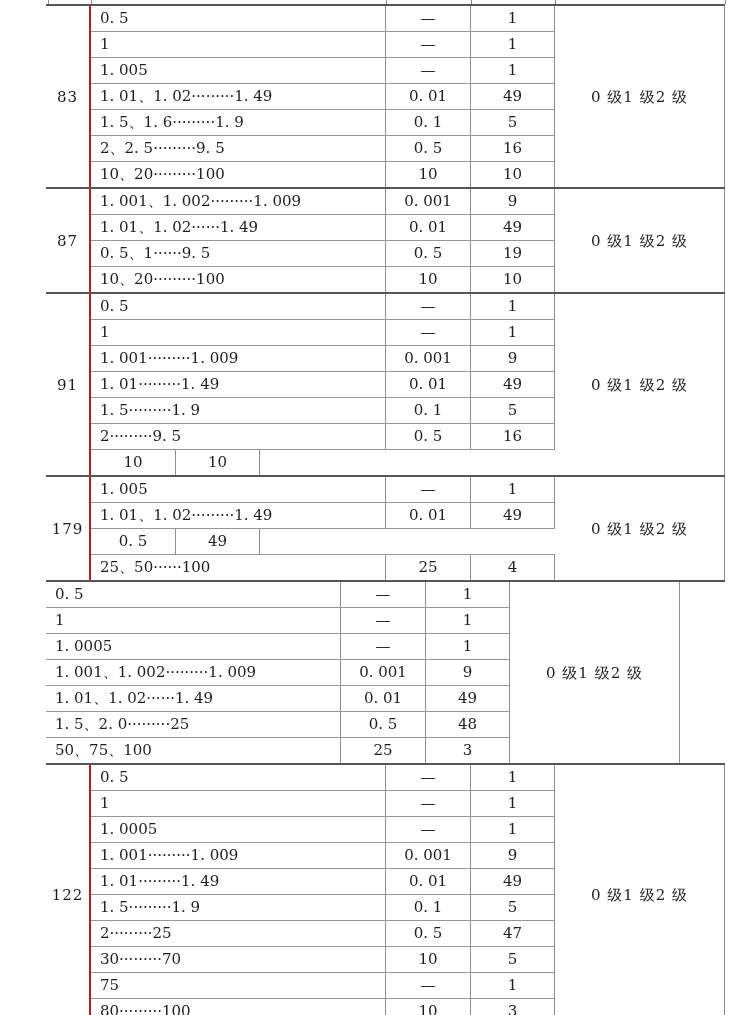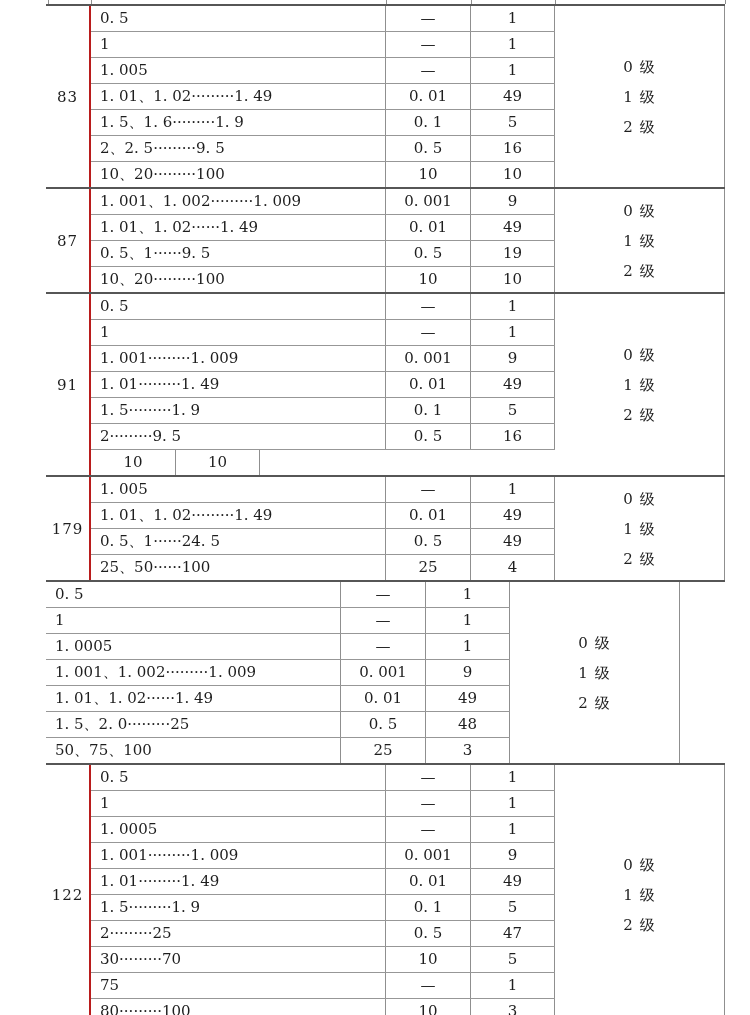--- a/index.html
+++ b/index.html
@@ -49,7 +49,7 @@
   .cell.grade{
     width:170px;flex:0 0 170px;
     border-right:1px solid #8f8f8f;
-    display:flex;flex-direction:column;justify-content:center;align-items:center;
+    display:flex;flex-direction:row;justify-content:center;align-items:center;
   }
   .grade-line{line-height:30px;height:30px;letter-spacing:1px;}
 </style>

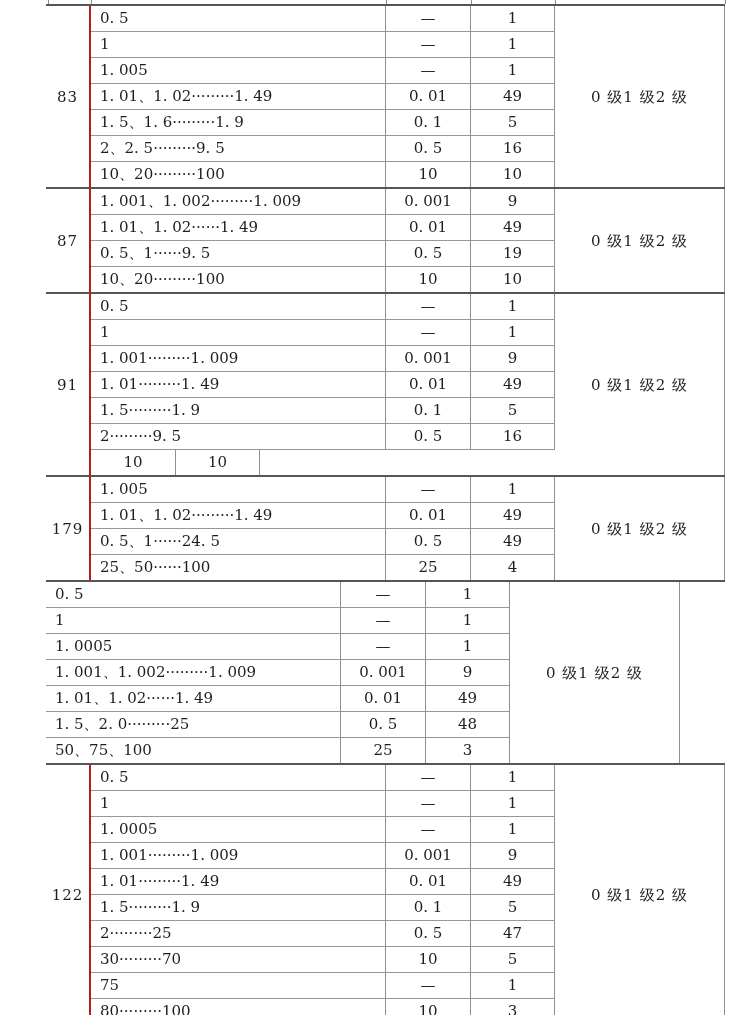--- a/index.html
+++ b/index.html
@@ -199,7 +199,6 @@
             <div class="cell count">49</div>
           </div>
           <div class="row">
-            <div class="cell value">0. 5、1······24. 5</div>
             <div class="cell step">0. 5</div>
             <div class="cell count">49</div>
           </div>

